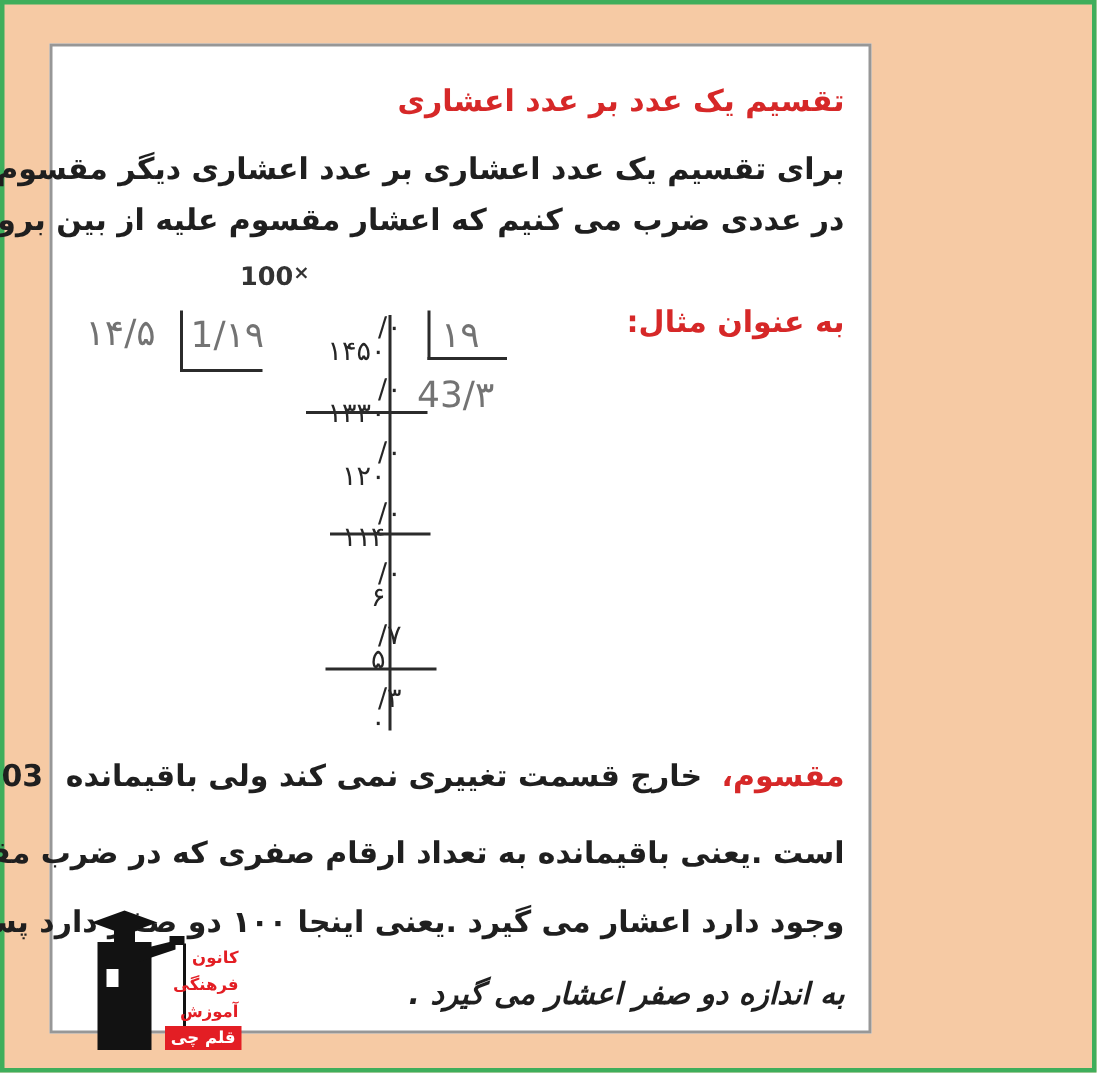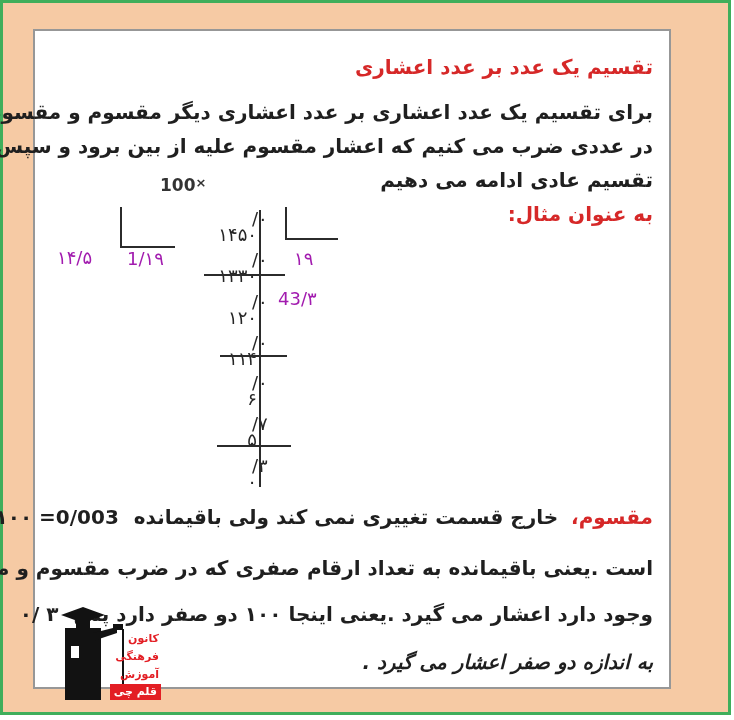--- a/index.html
+++ b/index.html
@@ -7,7 +7,7 @@
           font-family:"DejaVu Sans",sans-serif;}
   .mat{position:absolute;left:0;top:0;width:731px;height:715px;box-sizing:border-box;
        border:3px solid #3fae5b;background:#f6caa4;}
-  .card{position:absolute;left:33px;top:29px;width:638px;height:660px;box-sizing:border-box;
+  .card{position:absolute;left:33px;top:29px;width:548px;height:660px;box-sizing:border-box;
         background:#ffffff;border:2px solid #979797;}
   .t{position:absolute;white-space:nowrap;direction:rtl;color:#1f1f1f;font-weight:bold;font-size:20px;}
   .red{color:#d62828;}

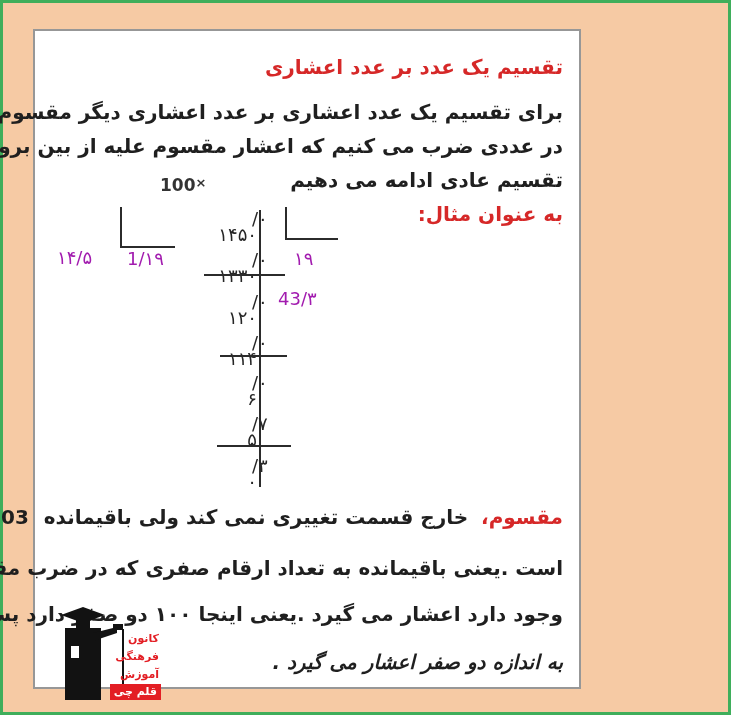--- a/index.html
+++ b/index.html
@@ -44,7 +44,6 @@
     <div class="t red" style="top:24px;right:16px;">تقسیم یک عدد بر عدد اعشاری</div>
     <div class="t" style="top:69px;right:16px;">برای تقسیم یک عدد اعشاری بر عدد اعشاری دیگر مقسوم و مقسوم علیه را</div>
     <div class="t" style="top:103px;right:16px;">در عددی ضرب می کنیم که اعشار مقسوم علیه از بین برود و سپس مانند</div>
-    <div class="t" style="top:137px;right:16px;">تقسیم عادی ادامه می دهیم</div>
     <div class="t red" style="top:171px;right:16px;">به عنوان مثال:</div>
 
     <div>

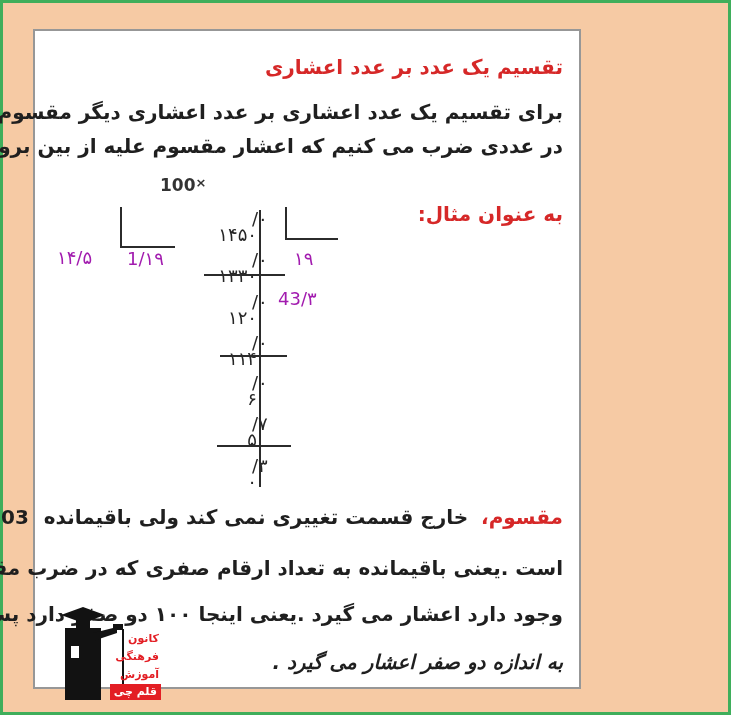--- a/index.html
+++ b/index.html
@@ -14,7 +14,7 @@
   .ltr-exact{direction:ltr;unicode-bidi:bidi-override;display:inline-block;}
   .num{font-weight:bold;}
   
-  .dg{position:absolute;font-size:18px;color:#a21caf;margin-top:39px;}
+  .dg{position:absolute;font-size:24px;color:#737373;}
   .bracket{position:absolute;border-left:2.5px solid #2b2b2b;border-bottom:2.5px solid #2b2b2b;}
   .vline{position:absolute;width:2px;background:#2b2b2b;}
   .uline{position:absolute;height:2px;background:#2b2b2b;}

